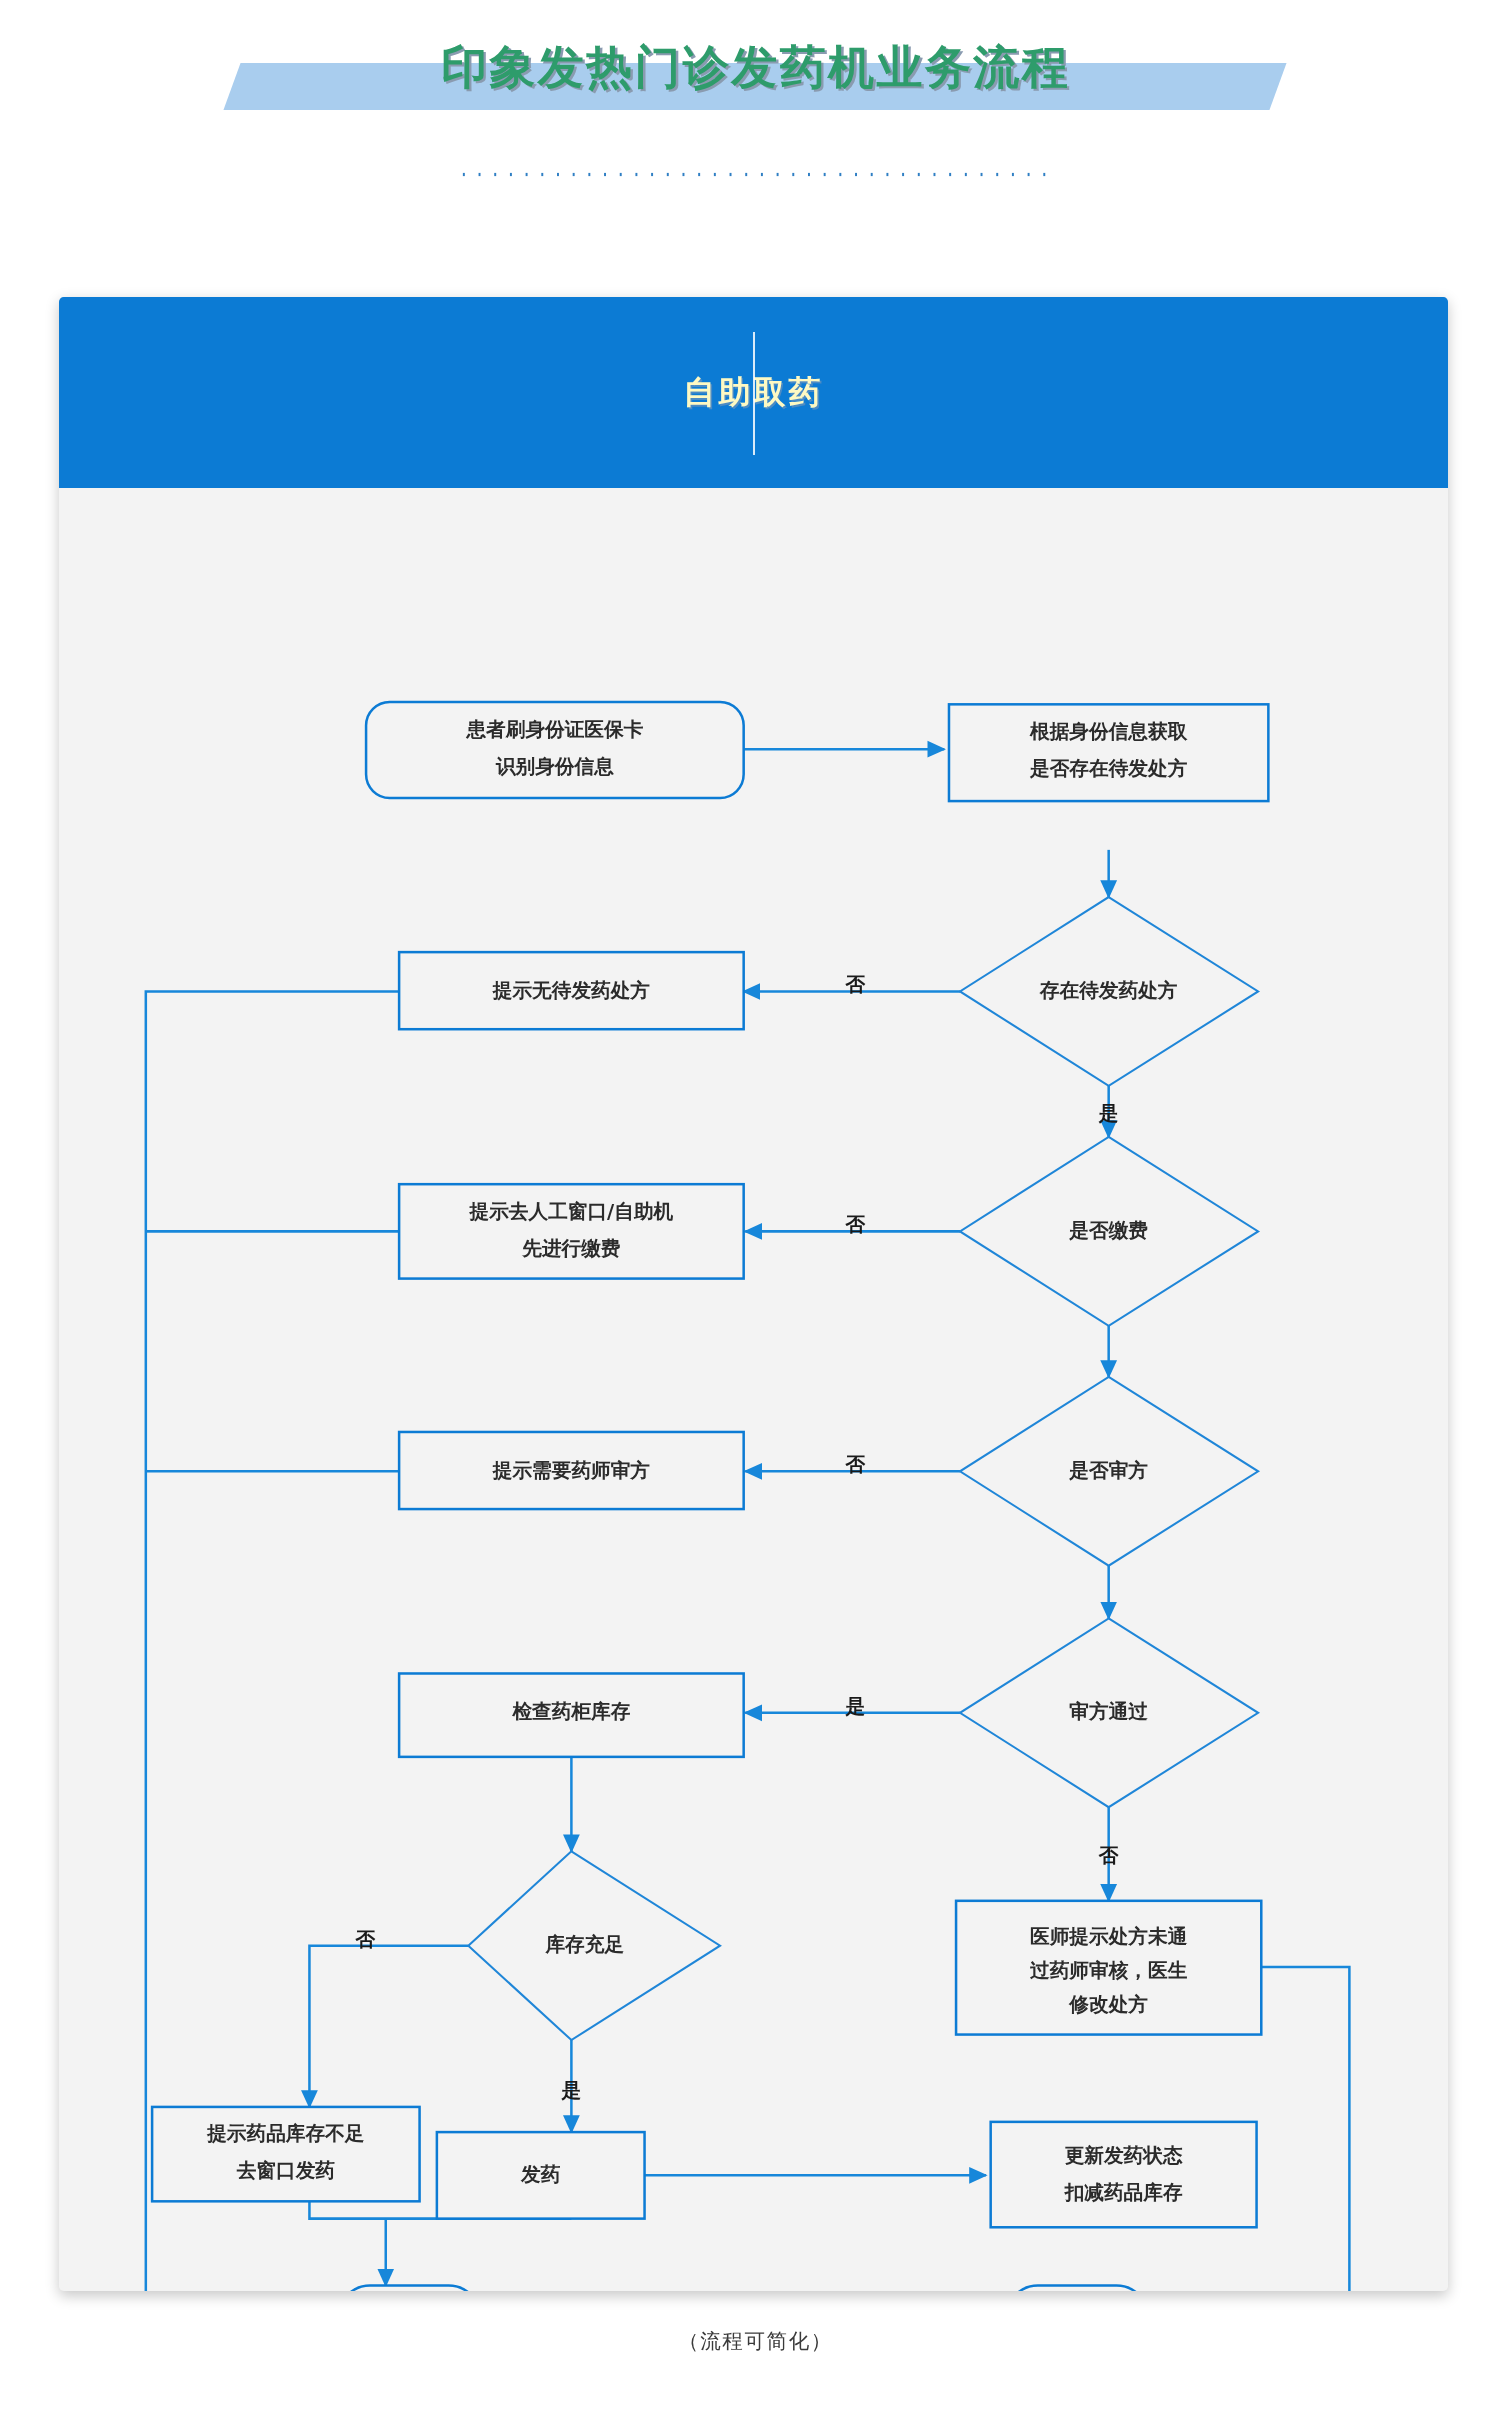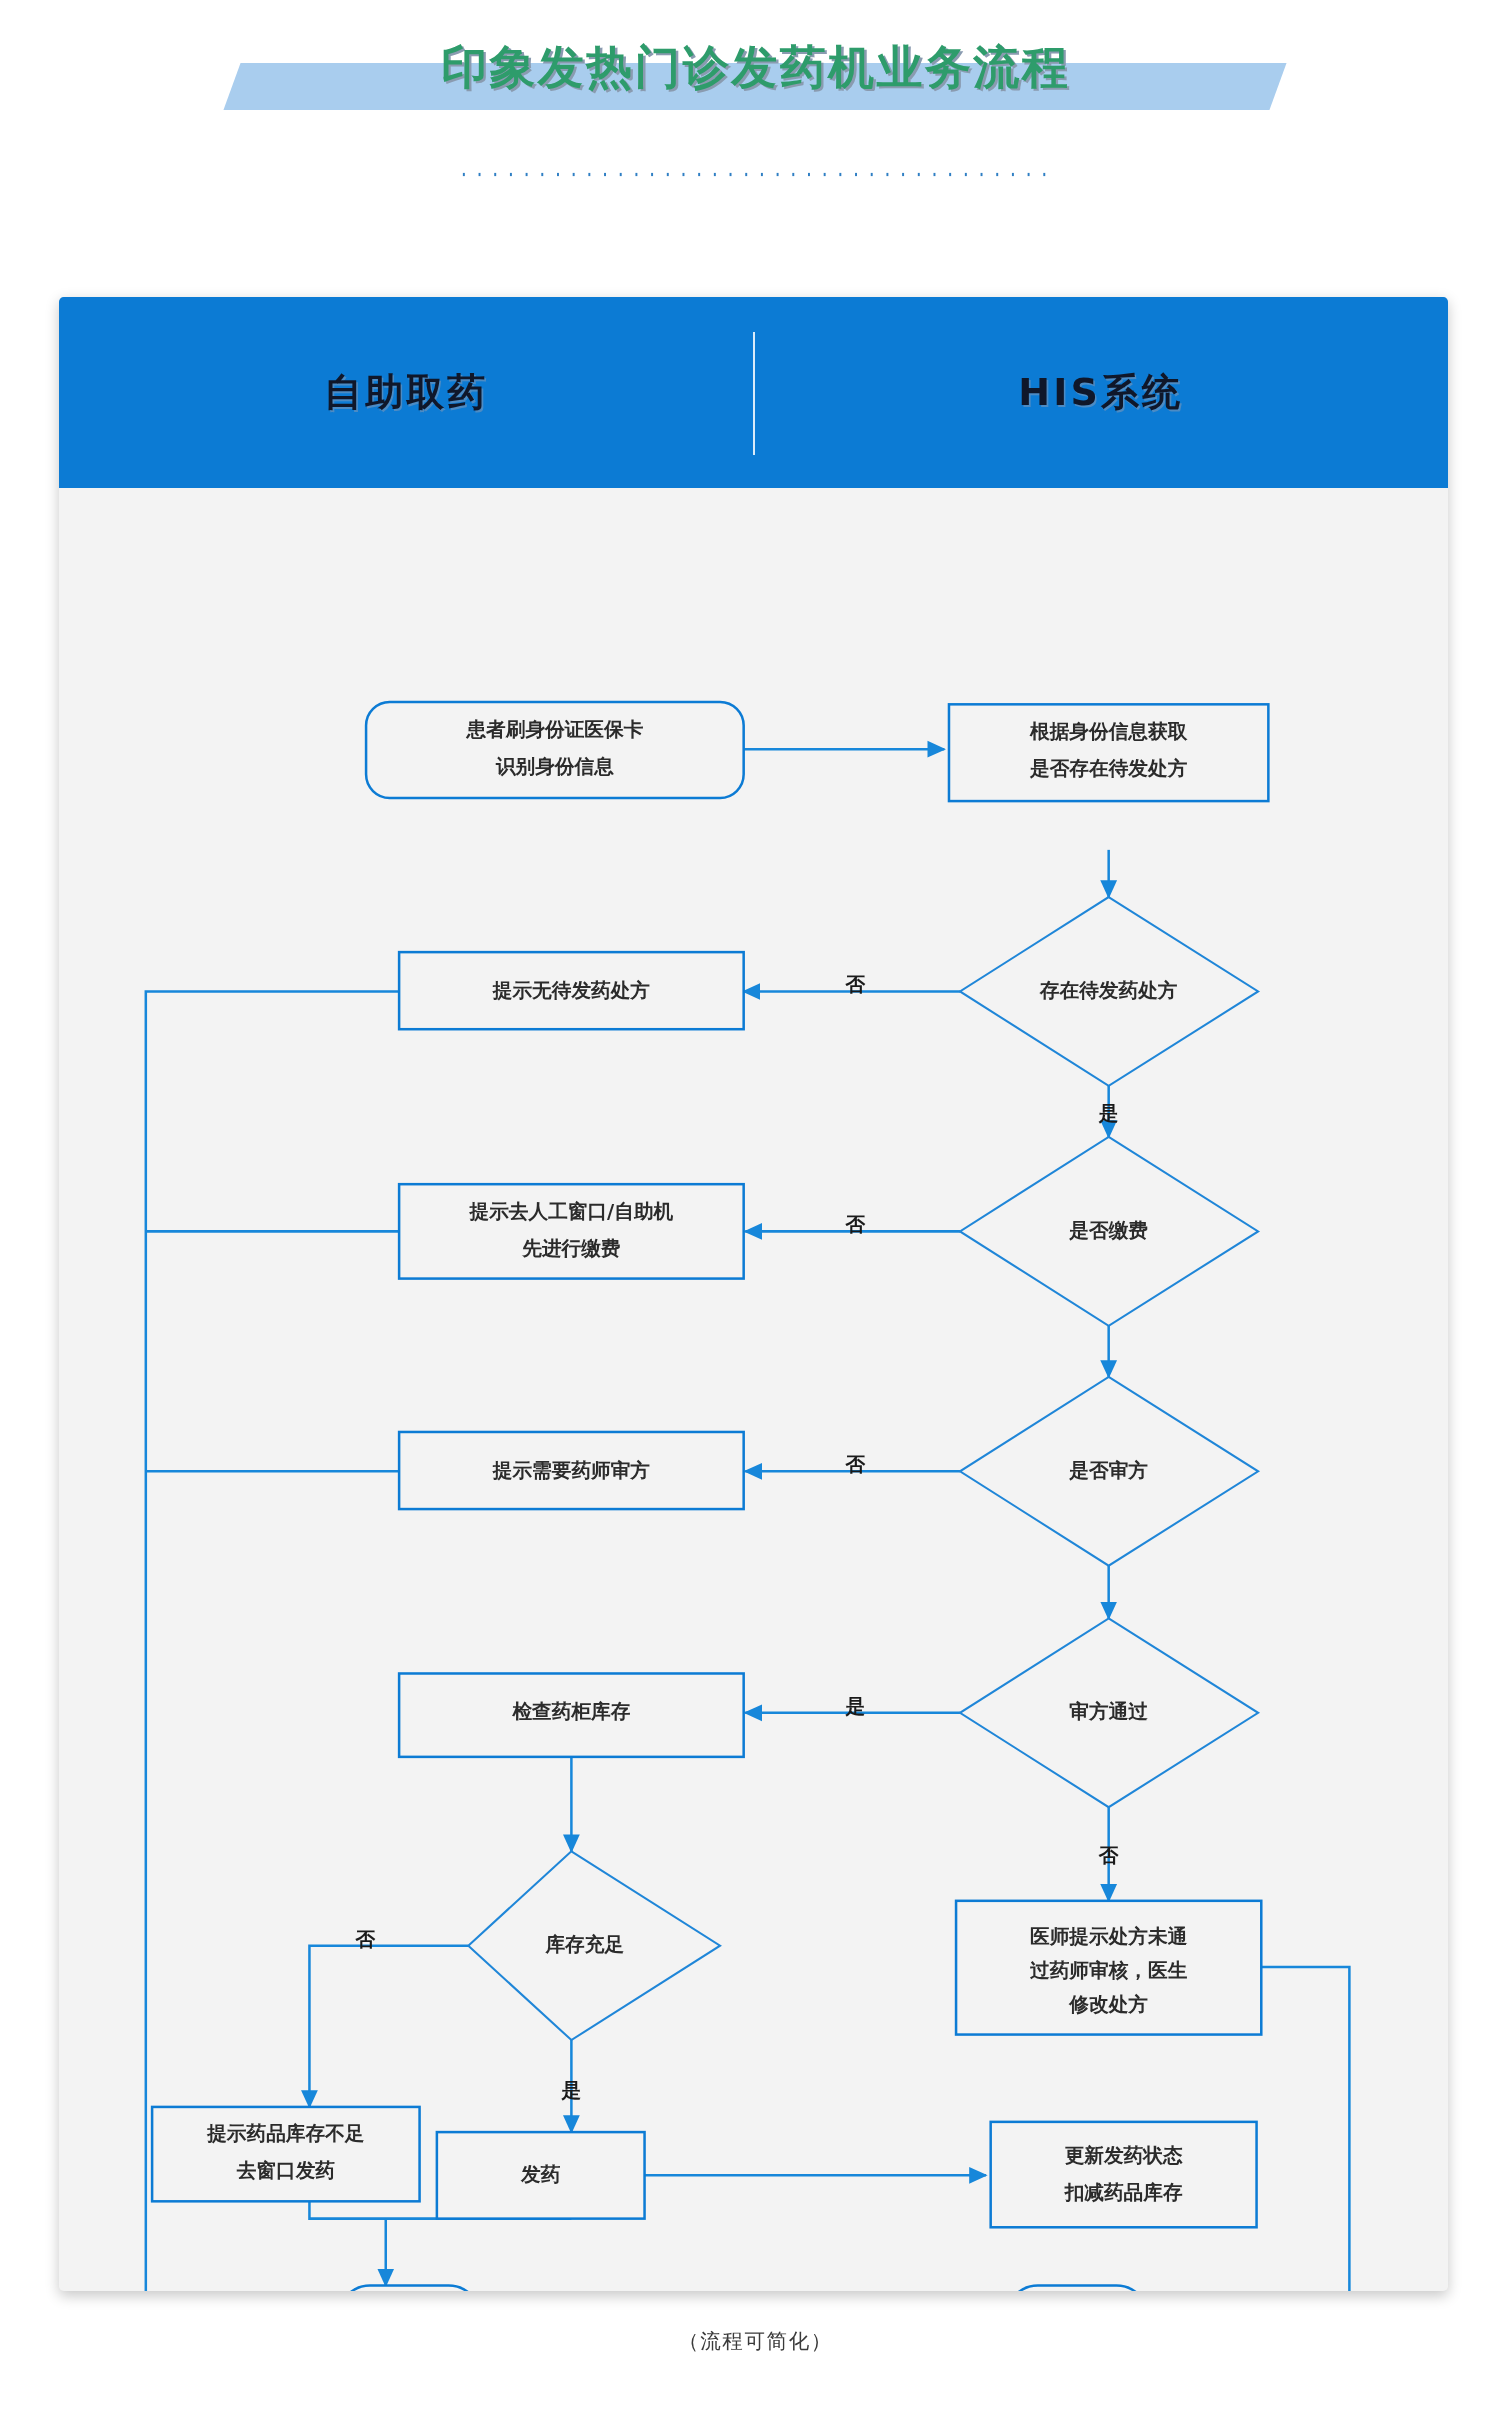--- a/index.html
+++ b/index.html
@@ -47,7 +47,7 @@
   }
   .lane{flex:1;display:flex;align-items:center;justify-content:center;height:100%;}
   .lane-title{
-    color:#0f172a;font-size:38px;font-weight:bold;letter-spacing:3.1px;
+    color:#fef9c3;font-size:32px;font-weight:bold;letter-spacing:3.1px;
     font-family:"DejaVu Sans","Liberation Sans",sans-serif;
     text-shadow:1.6px 1.6px 0 rgba(120,150,185,.6);
   }

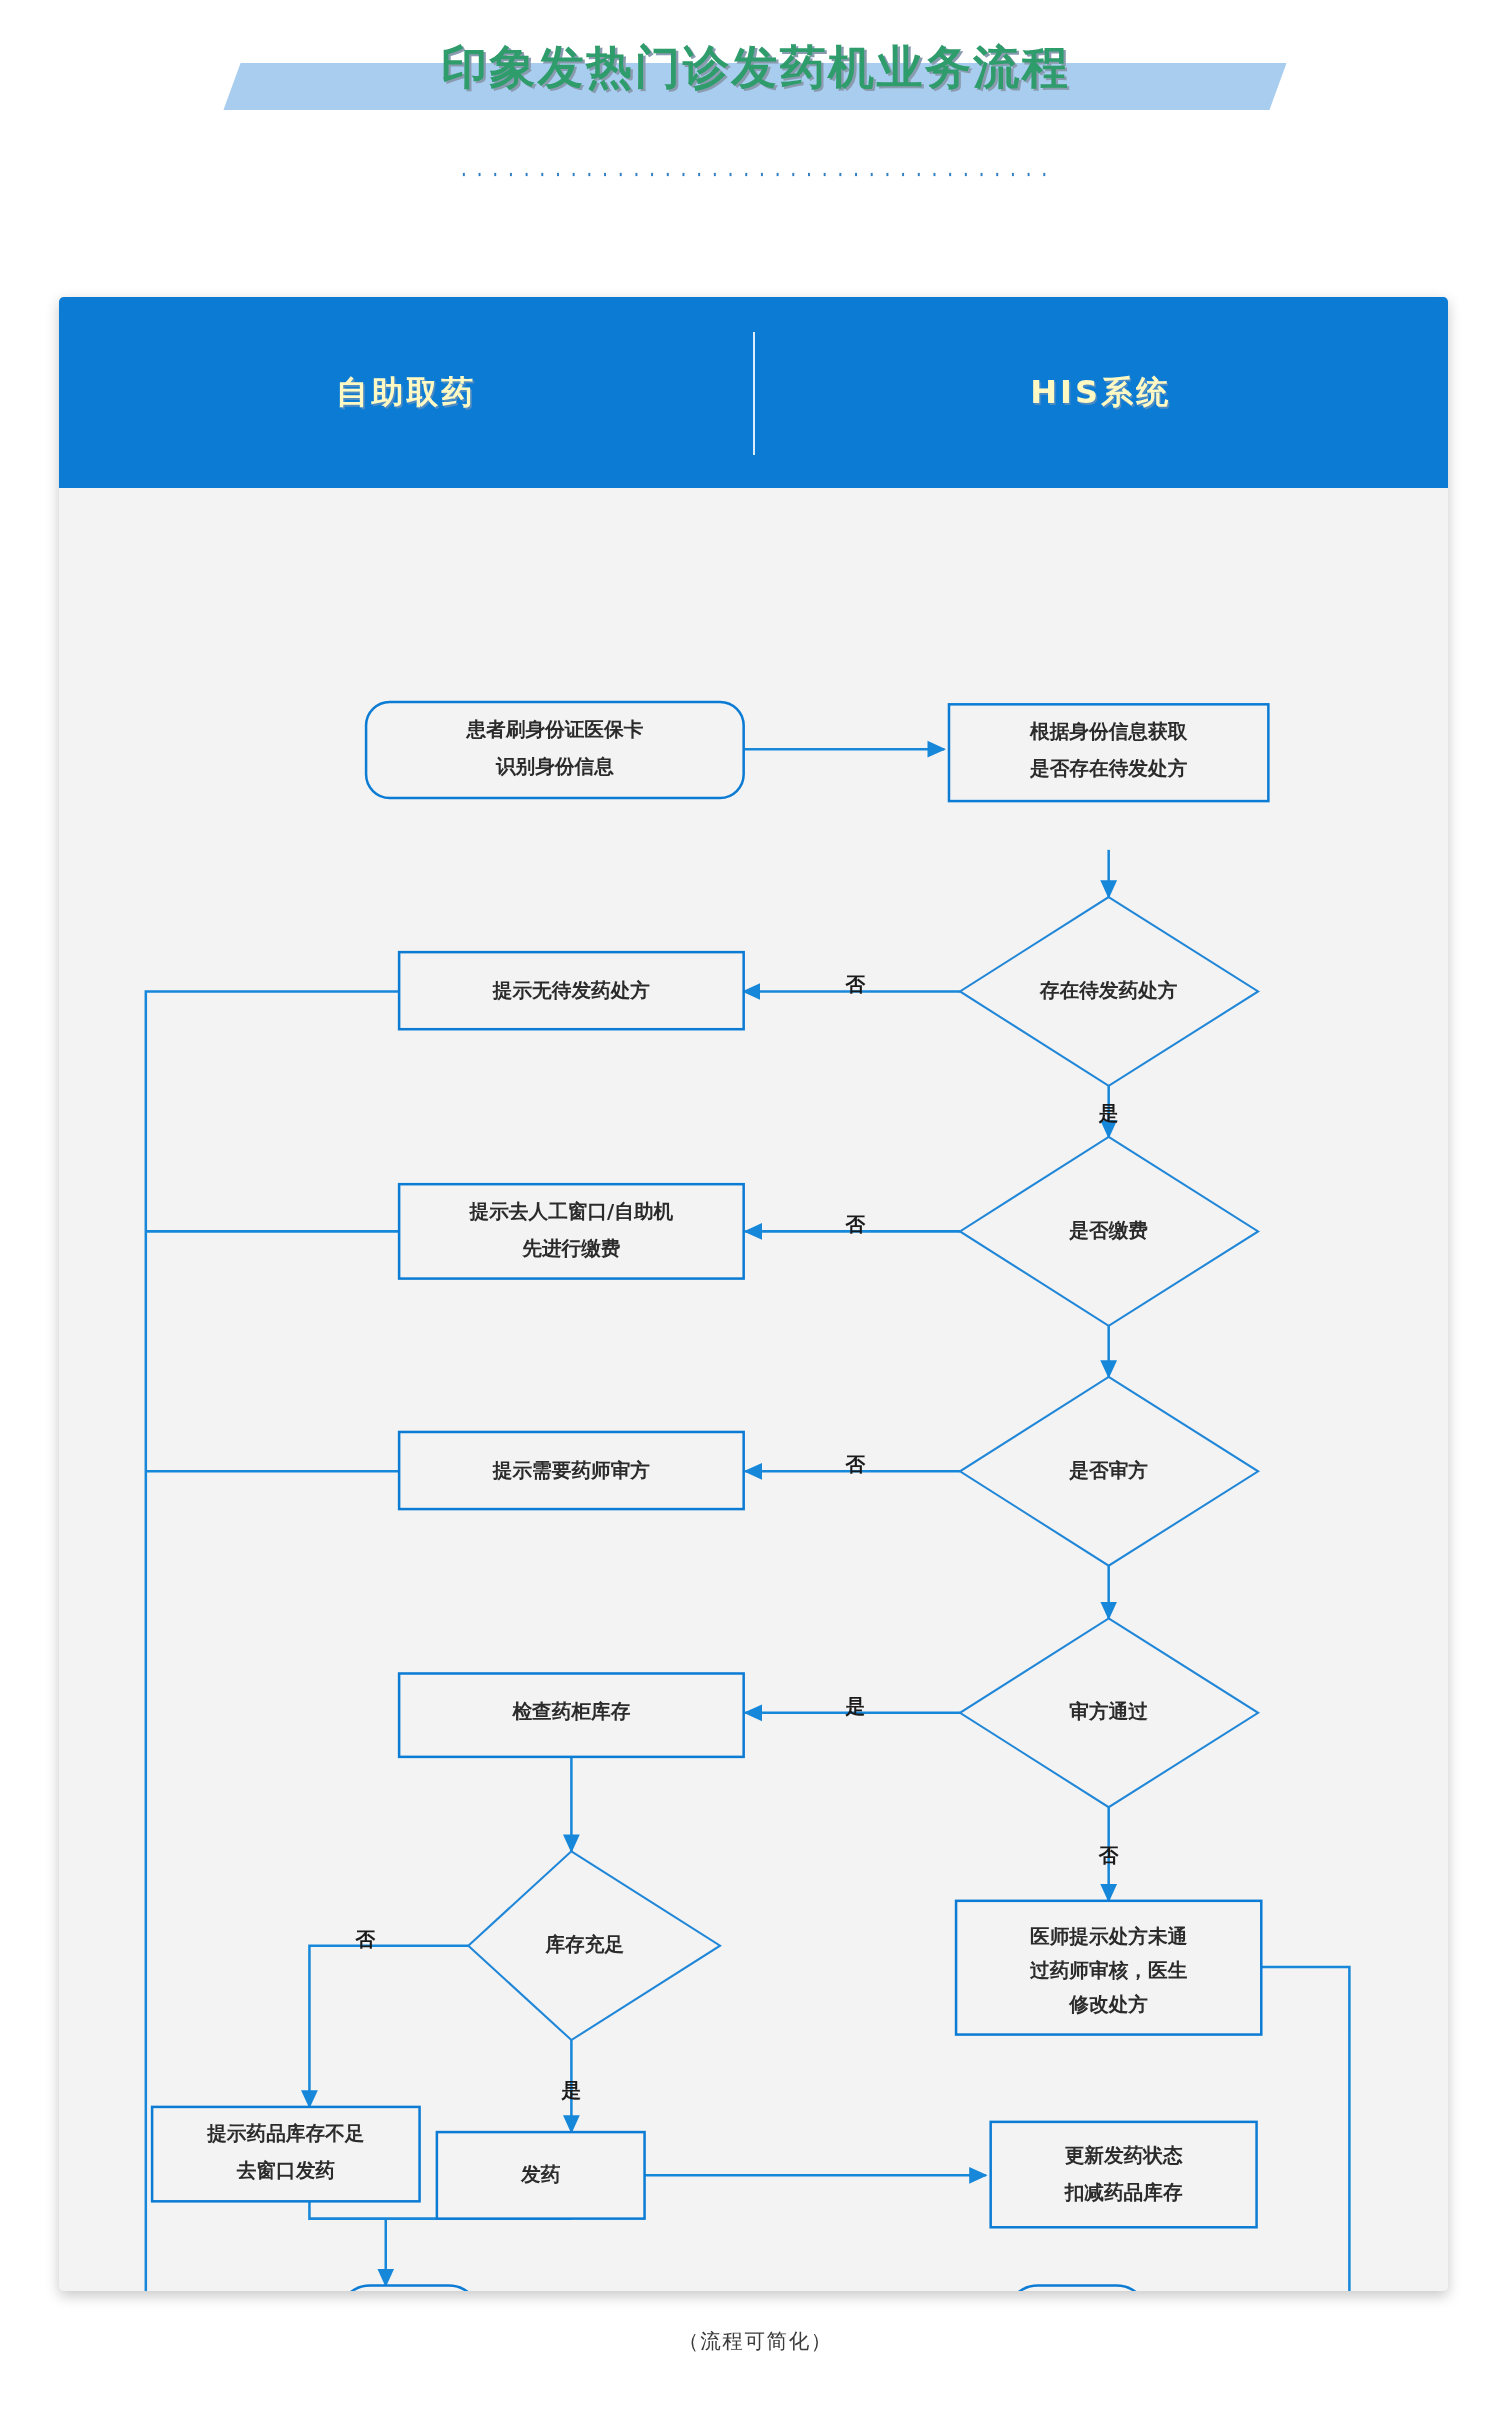--- a/index.html
+++ b/index.html
@@ -95,9 +95,6 @@
     <div class="lanes">
       <div class="lane">
         <span class="lane-title">自助取药</span>
-      </div>
-      <div class="lane">
-        <span class="lane-title">HIS系统</span>
       </div>
       <div class="lane-div"></div>
     </div>

